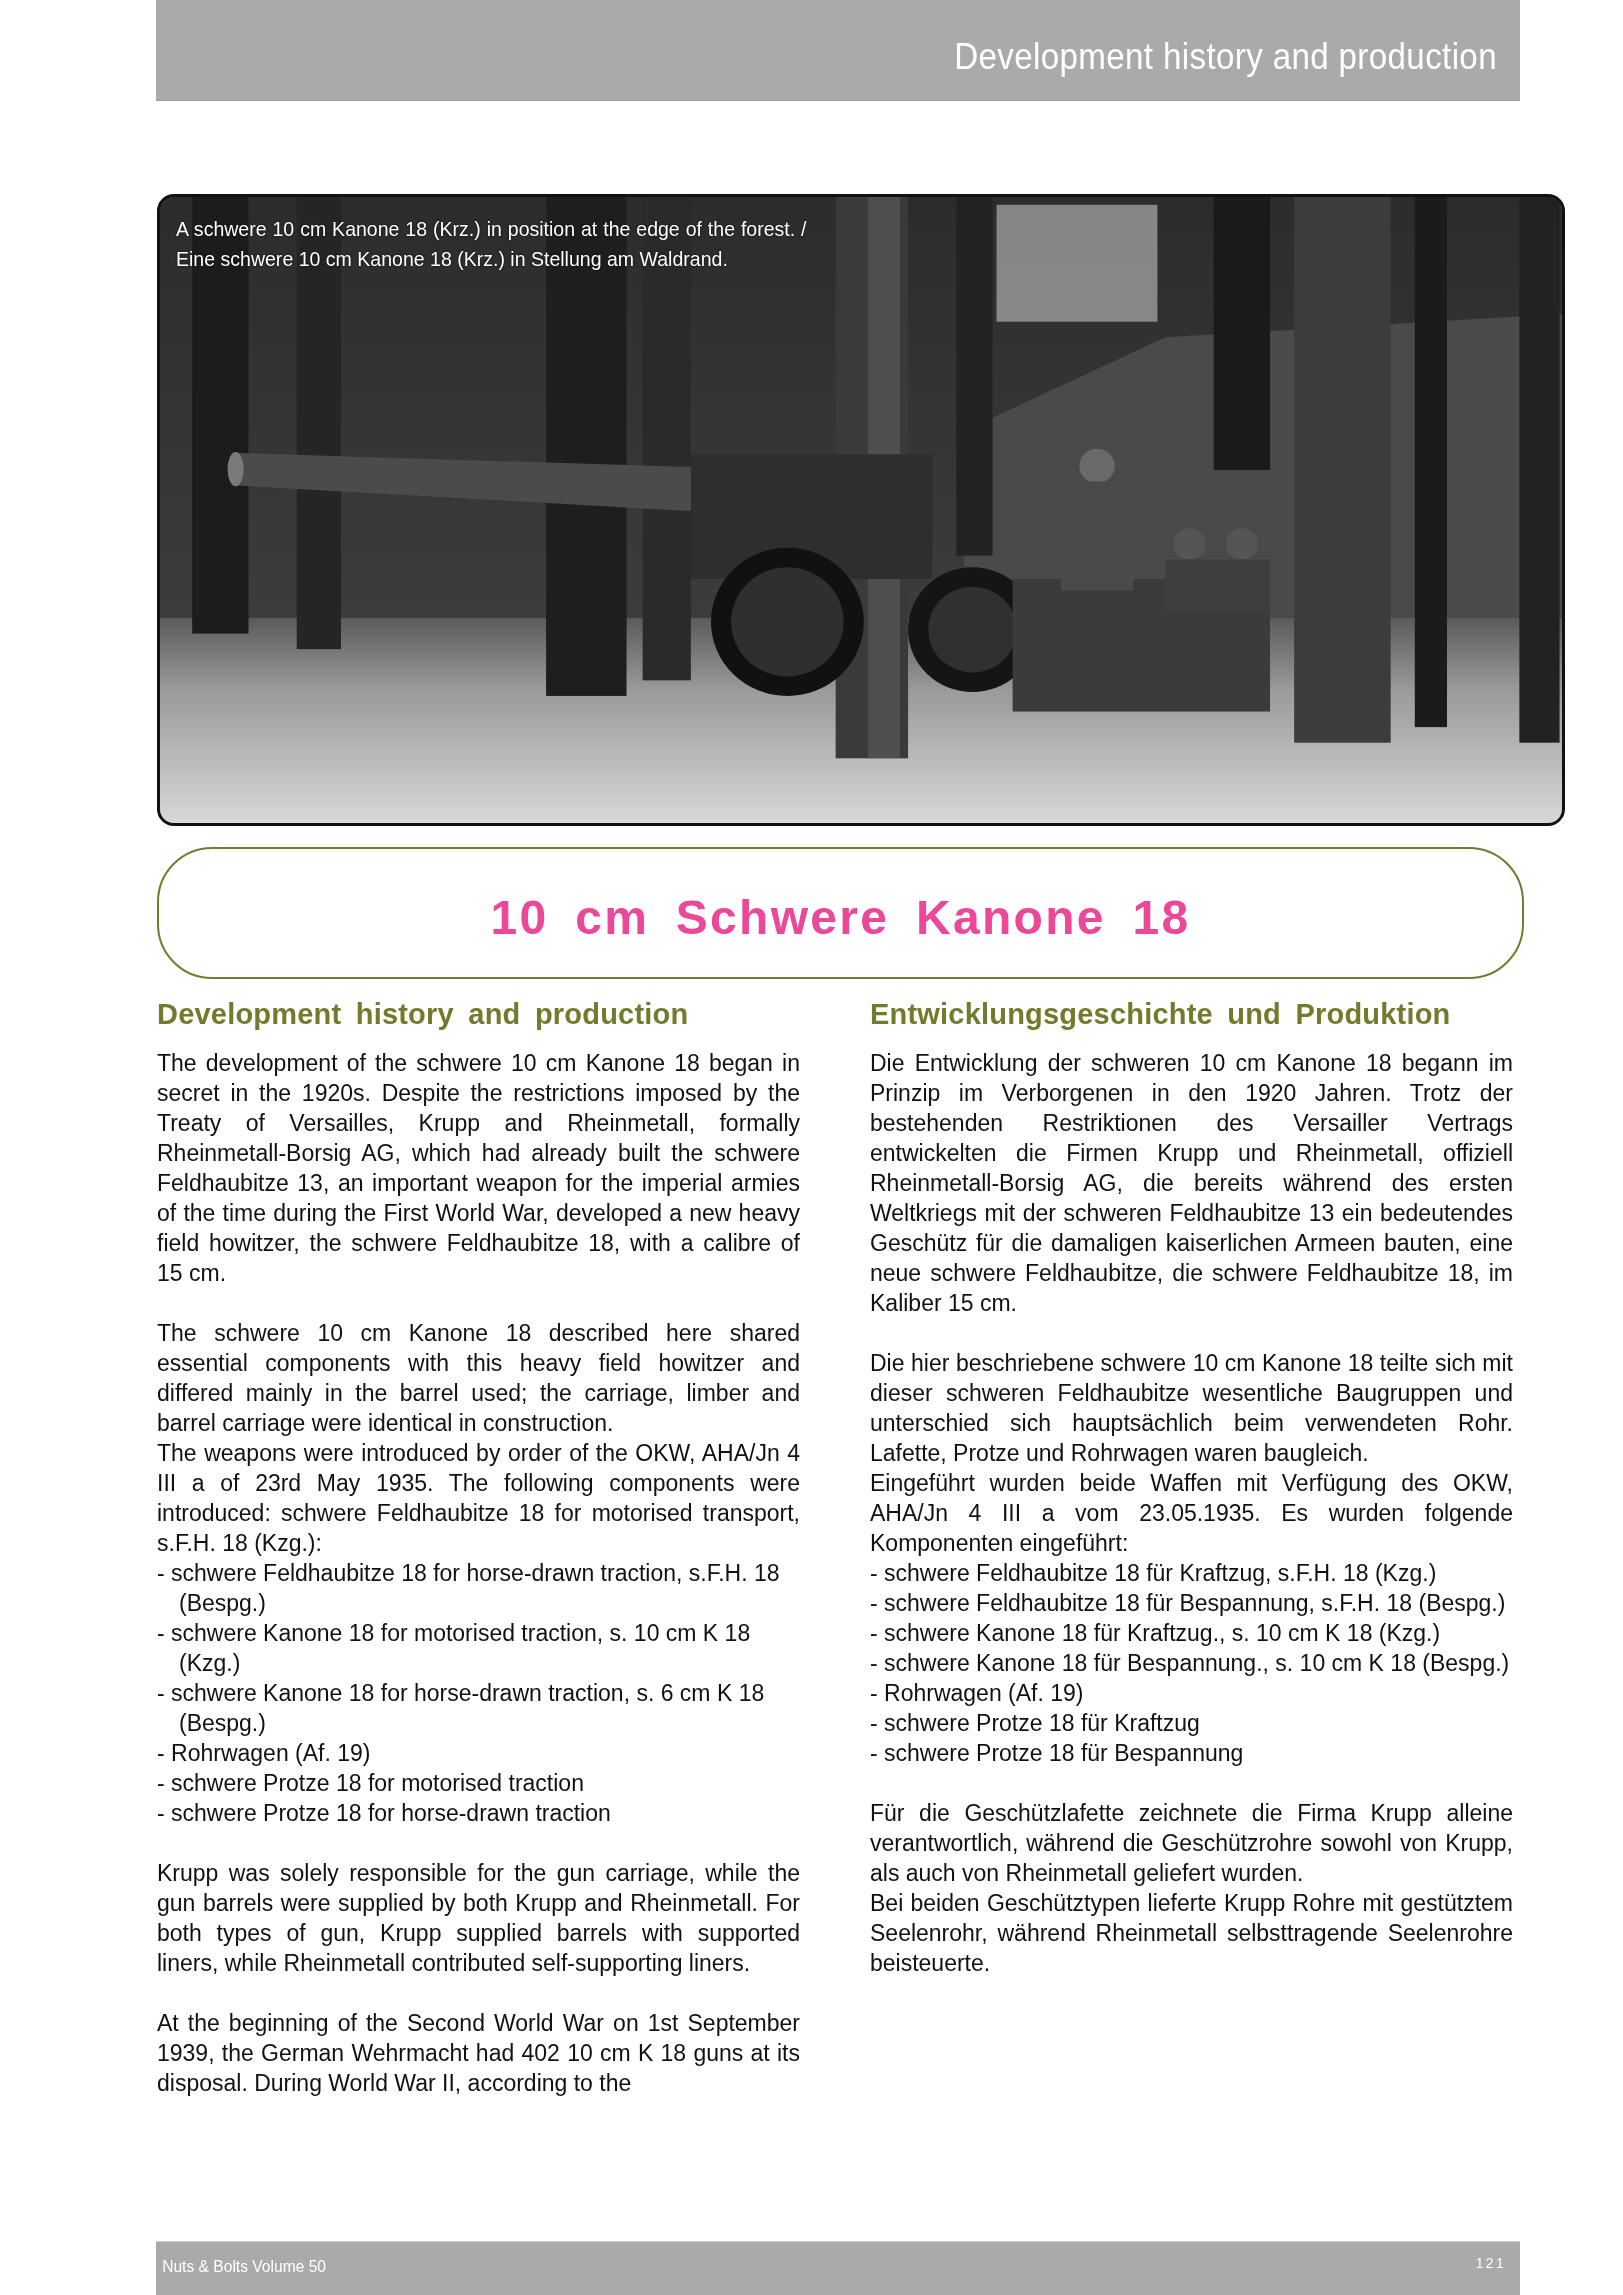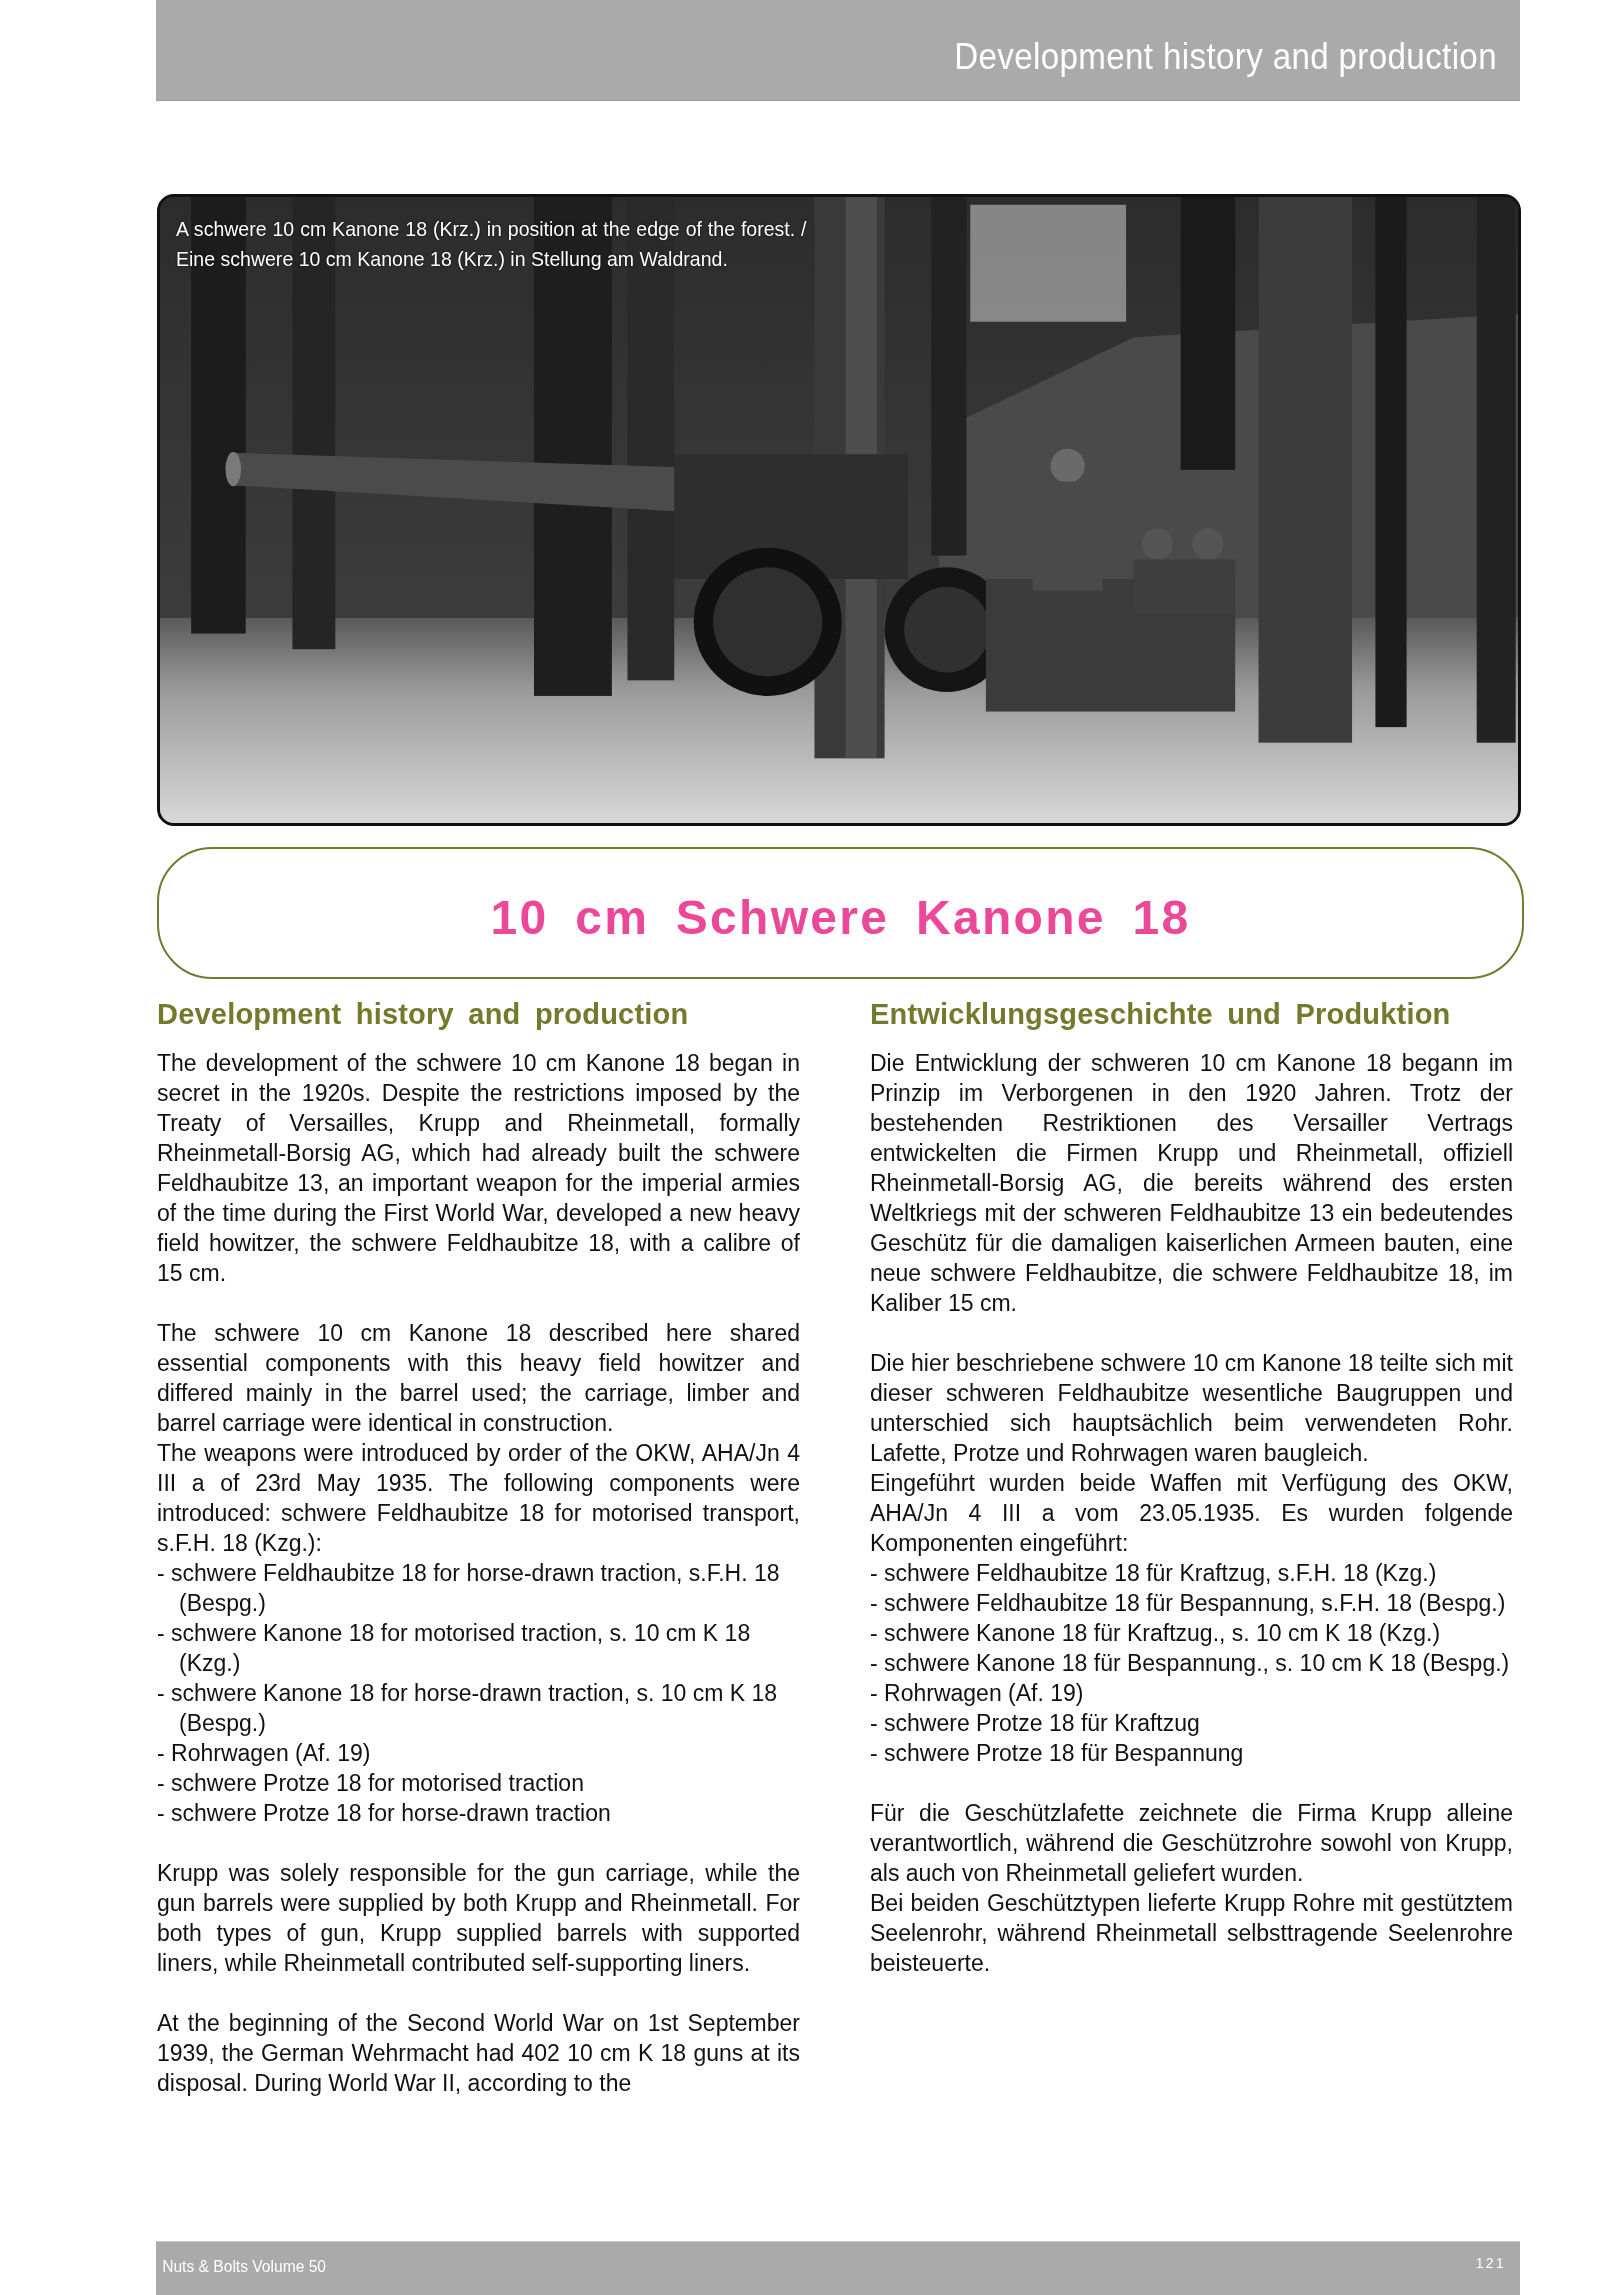--- a/index.html
+++ b/index.html
@@ -13,7 +13,7 @@
              transform: scaleX(0.92); transform-origin: right center; }
 
   .photo { position: absolute; left: 157px; top: 194px; width: 1358px; height: 626px;
-           border: 3.1px solid #111; border-radius: 17px; overflow: hidden; background: #3a3a3a; }
+           border: 3.1px solid #111; border-radius: 17px; overflow: hidden; background: #3a3a3a; padding-left: 44px; }
   .photo svg { position: absolute; left: 0; top: 0; width: 100%; height: 100%; }
   .photo .caption { position: absolute; left: 15.6px; top: 17px; width: 631px; color: #ffffff;
            font-size: 21px; line-height: 30px; text-align: justify; text-align-last: left;

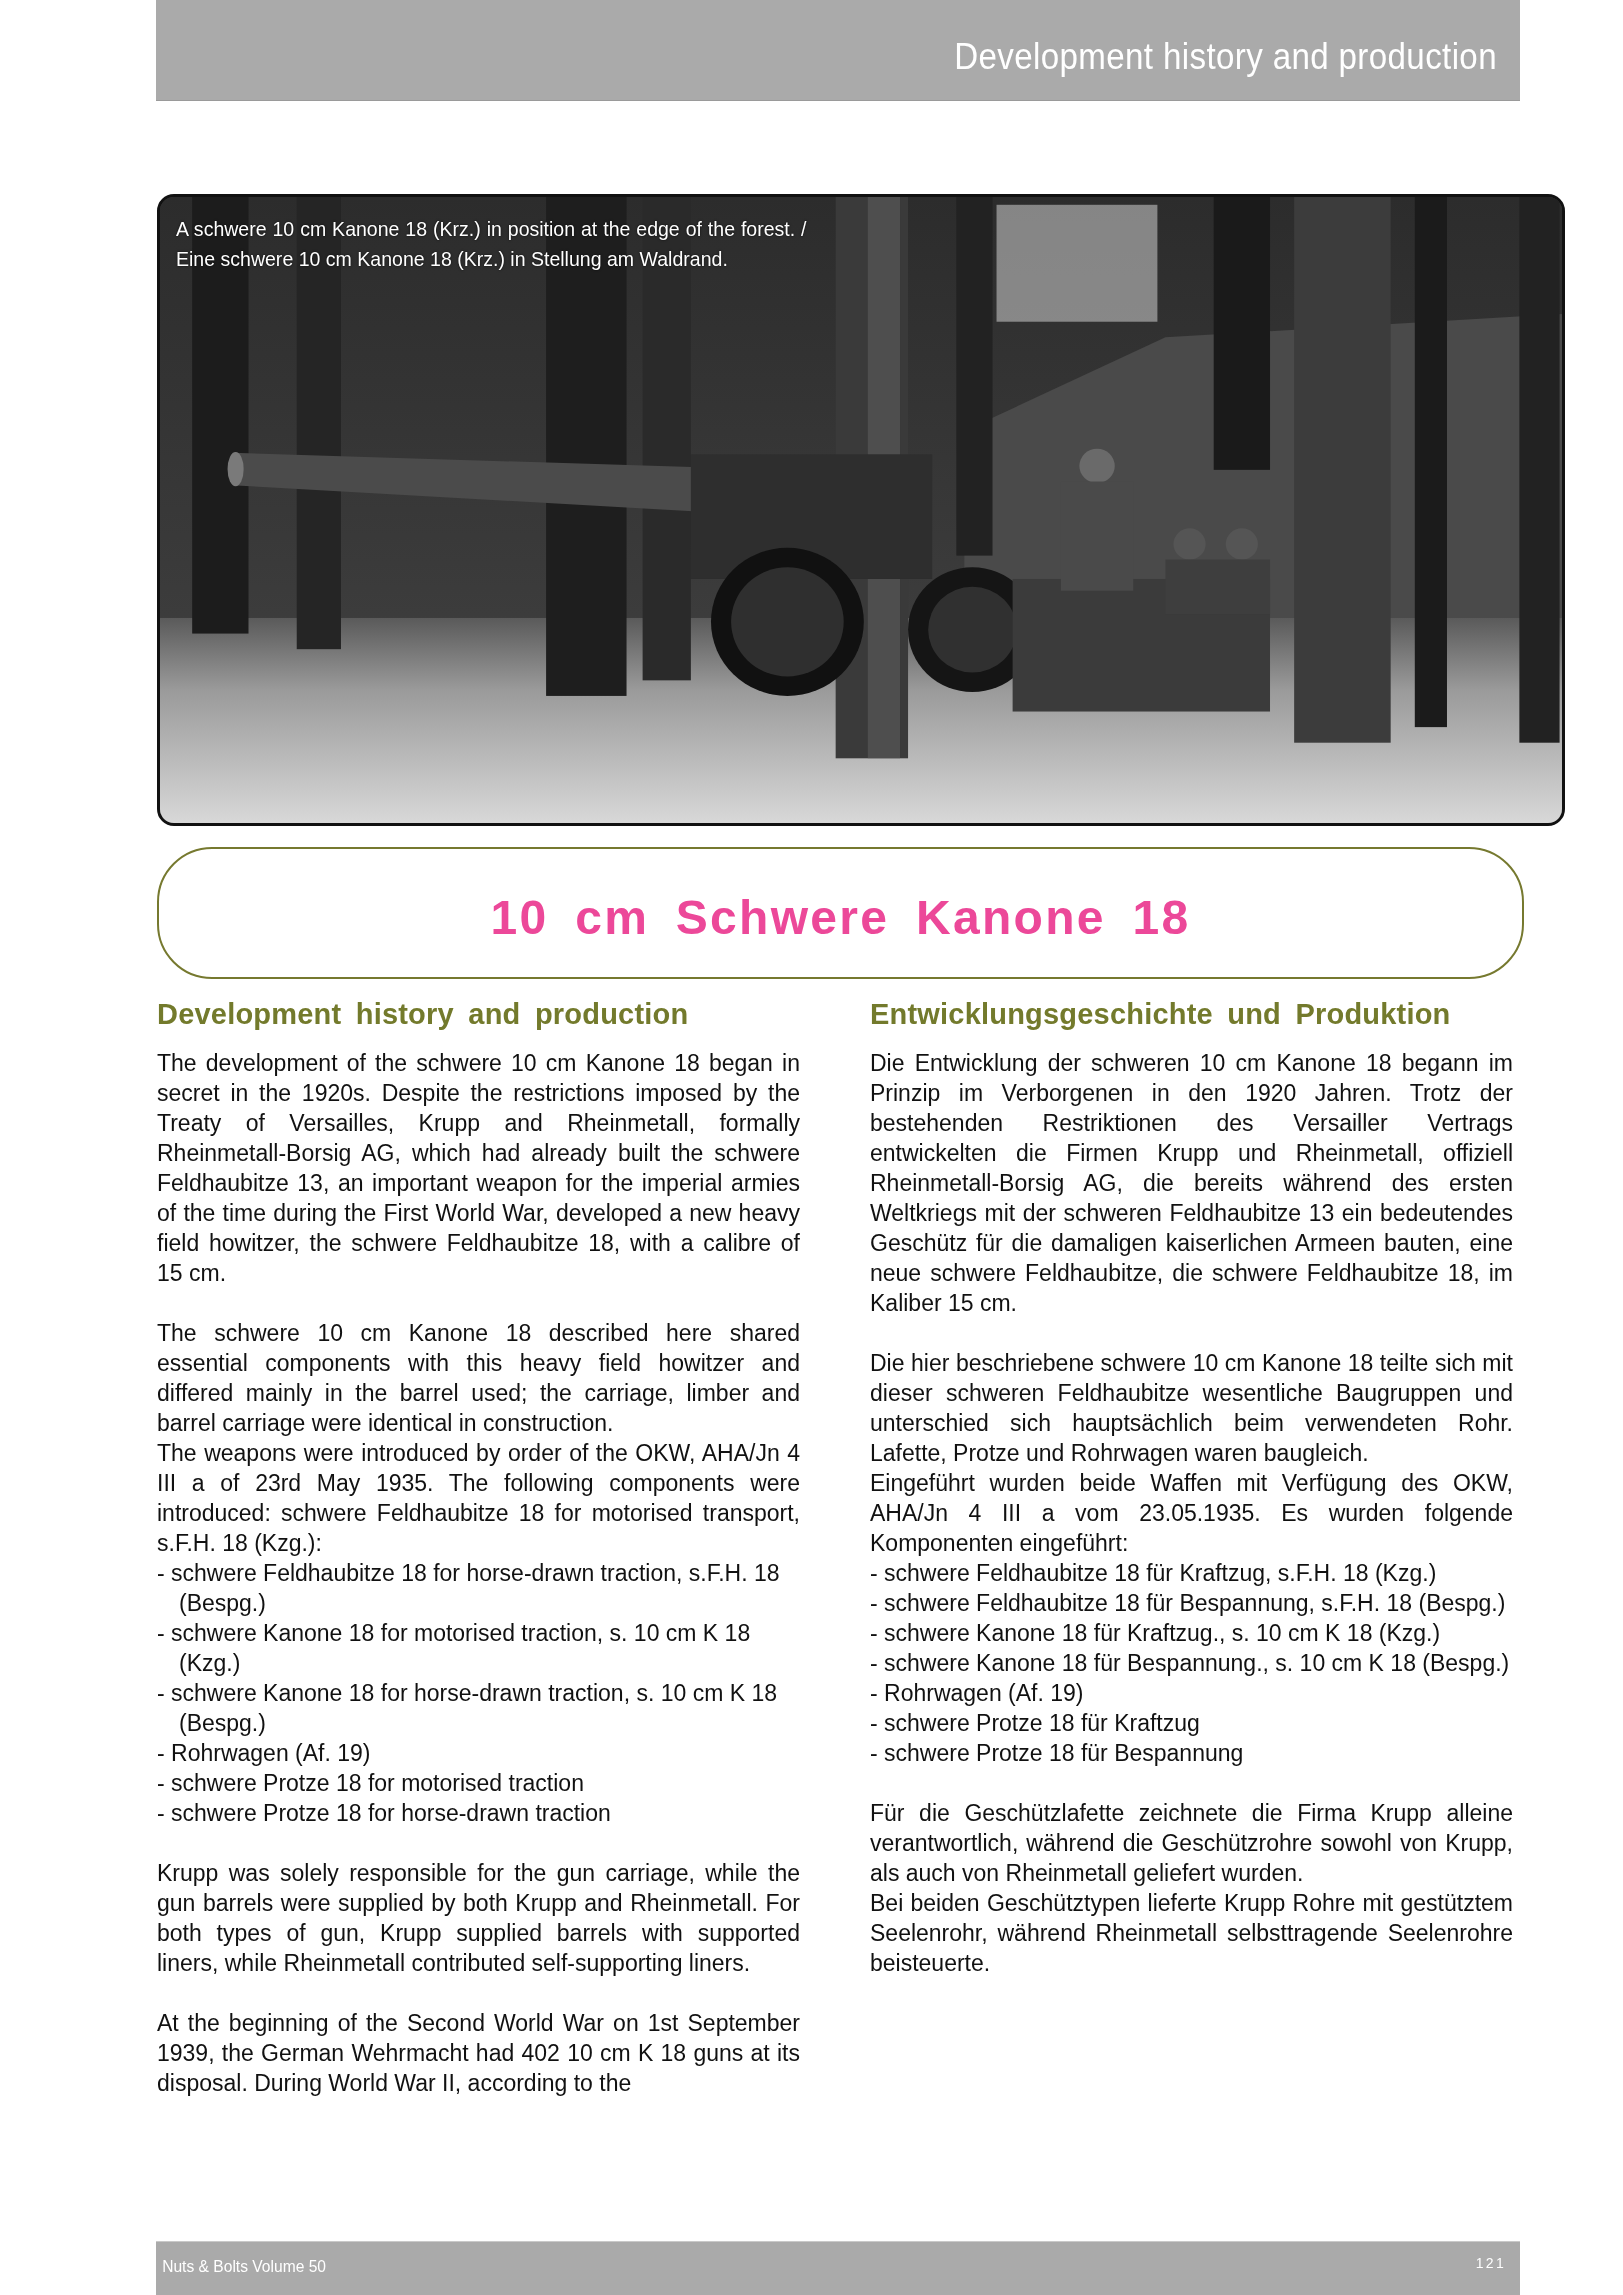--- a/index.html
+++ b/index.html
@@ -112,7 +112,7 @@
     <p>The weapons were introduced by order of the OKW, AHA/Jn 4 III a of 23rd May 1935. The following components were introduced: schwere Feldhaubitze 18 for motorised transport, s.F.H. 18 (Kzg.):</p>
     <p class="bullet">- schwere Feldhaubitze 18 for horse-drawn traction, s.F.H. 18 (Bespg.)</p>
     <p class="bullet">- schwere Kanone 18 for motorised traction, s. 10 cm K 18 (Kzg.)</p>
-    <p class="bullet">- schwere Kanone 18 for horse-drawn traction, s. 10 cm K 18 (Bespg.)</p>
+    <p class="bullet">- schwere Kanone 18 for horse-drawn traction, s. 6 cm K 18 (Bespg.)</p>
     <p class="bullet">- Rohrwagen (Af. 19)</p>
     <p class="bullet">- schwere Protze 18 for motorised traction</p>
     <p class="bullet">- schwere Protze 18 for horse-drawn traction</p>

